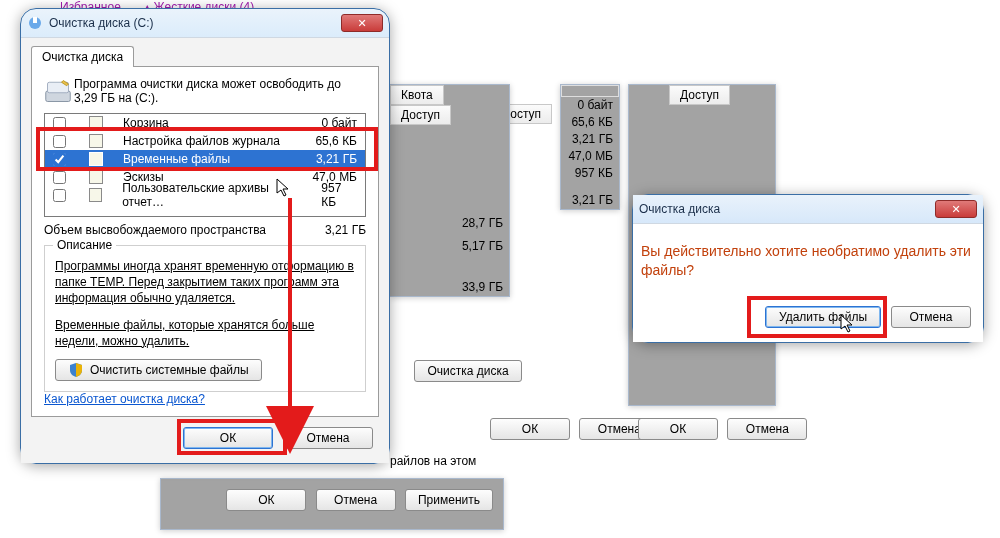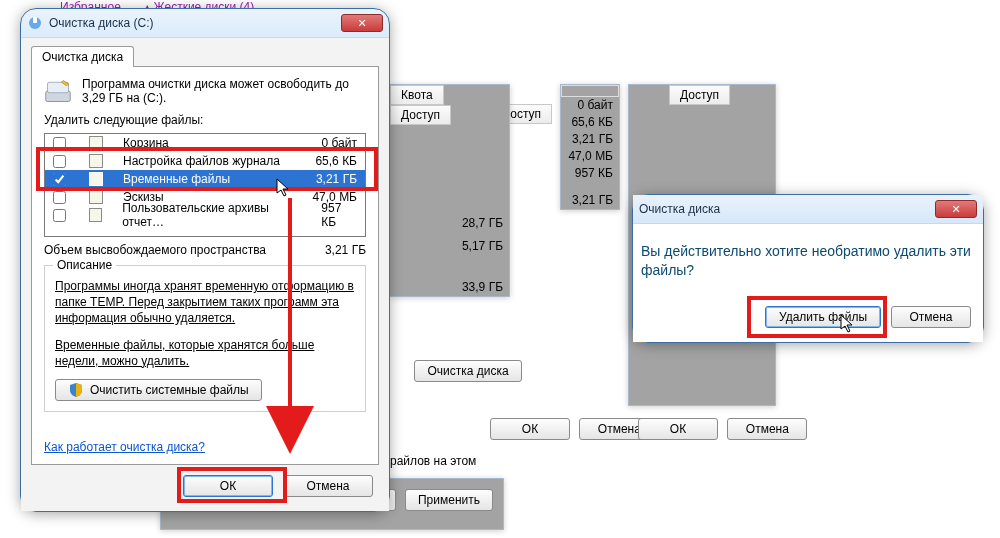--- a/index.html
+++ b/index.html
@@ -61,7 +61,7 @@
     background: #fff;
     padding: 10px 12px;
   }
-  .headline { display:flex; align-items:flex-end; gap:10px; margin-bottom:8px; }
+  .headline { display:flex; align-items:flex-end; gap:2px; margin-bottom:8px; }
   .drive-icon { width:28px; height:28px; flex:none; }
   .label-line { margin: 6px 0; }
   .filelist {

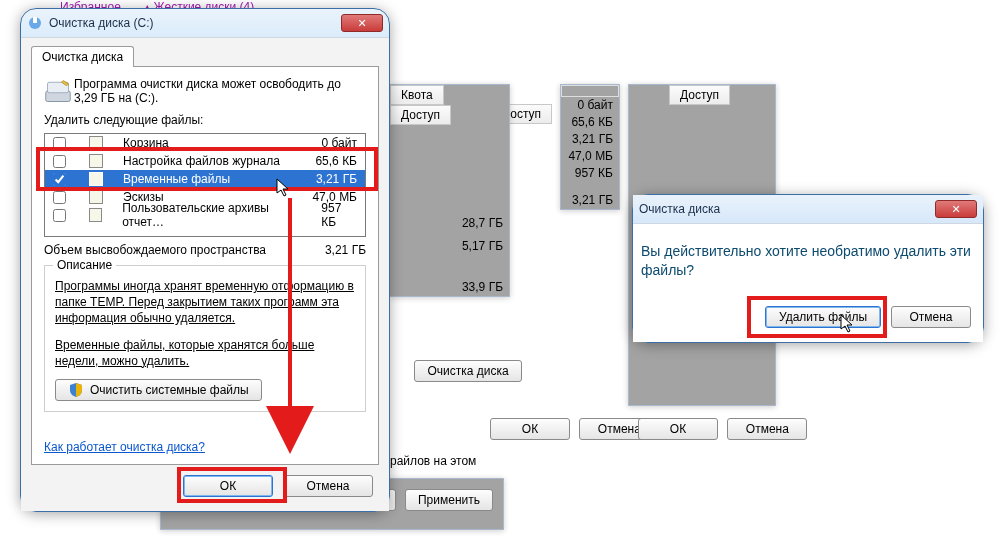--- a/index.html
+++ b/index.html
@@ -230,7 +230,6 @@
         <div>Программа очистки диска может освободить до 3,29 ГБ на  (C:).</div>
       </div>
 
-      <div class="label-line">Удалить следующие файлы:</div>
 
       <div style="position:relative;">
         <div class="filelist">

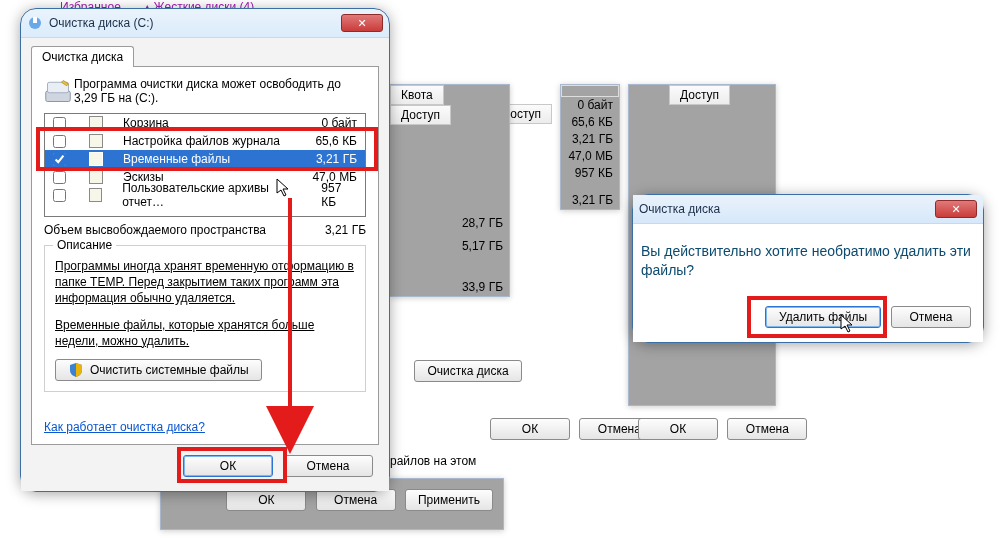--- a/index.html
+++ b/index.html
@@ -138,7 +138,7 @@
     position:absolute; width:14px; height:20px; pointer-events:none;
   }
   .shield-icon { width:16px; height:16px; }
-  .msg { font-size:14px; color:#0c4a6e; margin: 18px 8px 26px 8px; line-height:1.35; }
+  .msg { font-size:14px; color:#c2410c; margin: 18px 8px 26px 8px; line-height:1.35; }
   .confirm-btnrow { display:flex; justify-content:flex-end; gap:10px; padding:0 12px 14px 12px; }
 </style>
 </head>

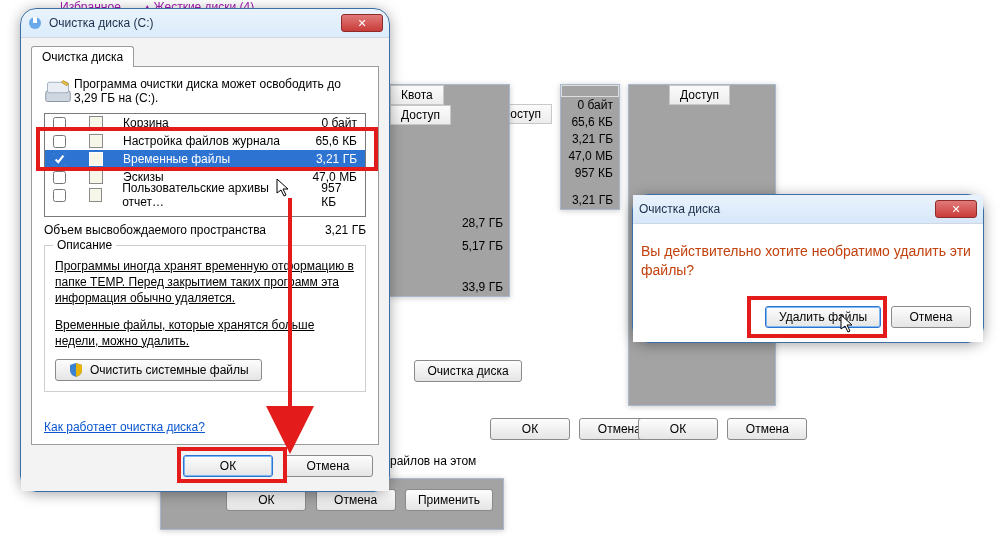--- a/index.html
+++ b/index.html
@@ -286,7 +286,7 @@
         </button>
       </div>
 
-      <div style="margin-top:28px;">
+      <div style="margin-top:0;">
         <span class="link">Как работает очистка диска?</span>
       </div>
     </div>

